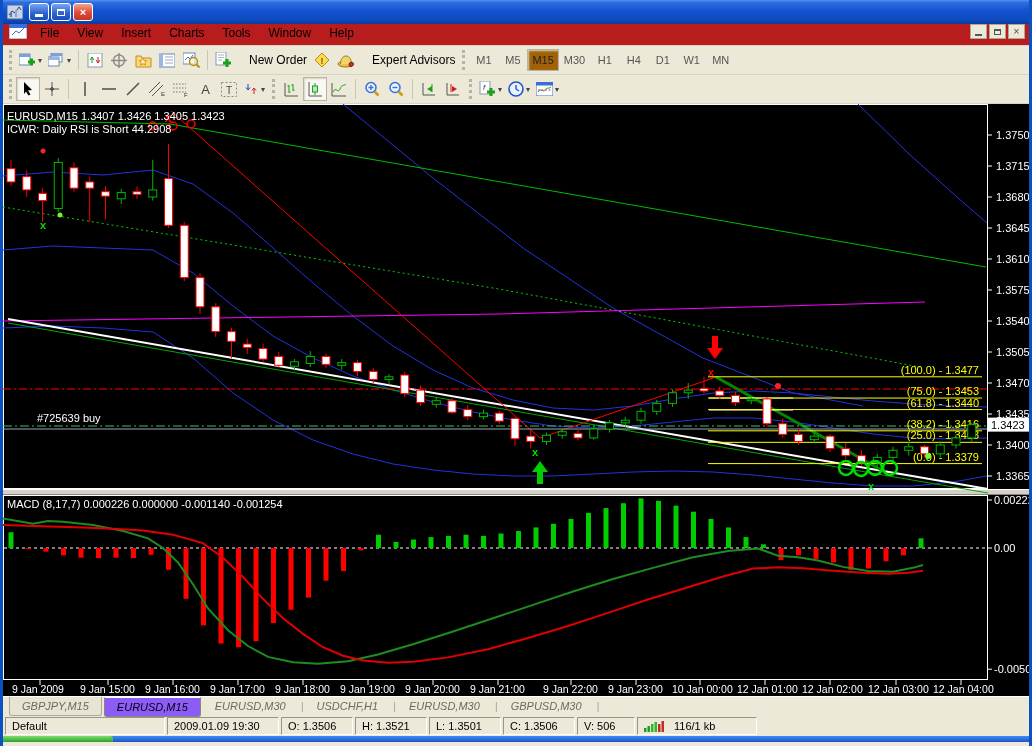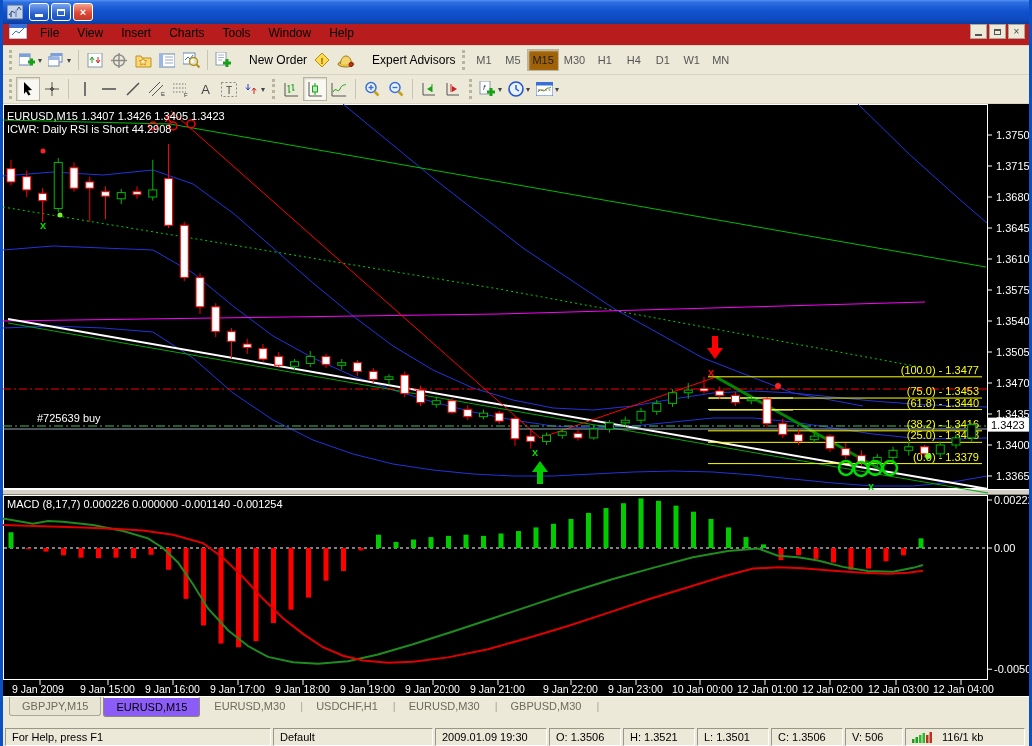--- a/index.html
+++ b/index.html
@@ -42,7 +42,7 @@
   .chartwrap{margin:0 0;height:592px;background:#000;position:relative;}
   .chartwrap svg{display:block;}
   
-  .tabbar{height:31px;display:flex;align-items:flex-start;background:#ece9d8;padding:0 6px;border-top:1px solid #fff;}
+  .tabbar{height:20px;display:flex;align-items:flex-start;background:#ece9d8;padding:0 6px;border-top:1px solid #fff;font-style:italic;}
   .tab{padding:3px 12px;font-size:11px;color:#6d6a5e;border:1px solid #aca899;border-top:none;
     border-radius:0 0 3px 3px;background:#e8e4d4;margin-right:2px;white-space:nowrap;}
   .tab.flat{border:none;background:transparent;}

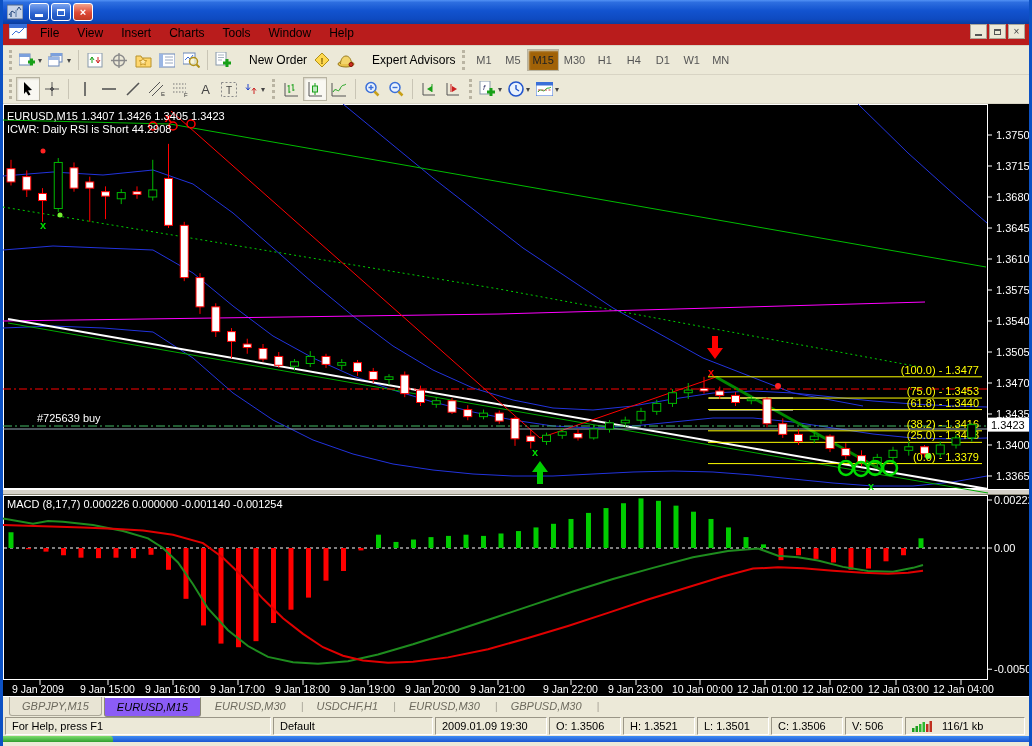--- a/index.html
+++ b/index.html
@@ -668,7 +668,6 @@
   </div>
 
   <div class="statusbar">
-    <span class="scell grow">For Help, press F1</span>
     <span class="scell" style="width:160px">Default</span>
     <span class="scell" style="width:112px">2009.01.09 19:30</span>
     <span class="scell" style="width:72px">O: 1.3506</span>

